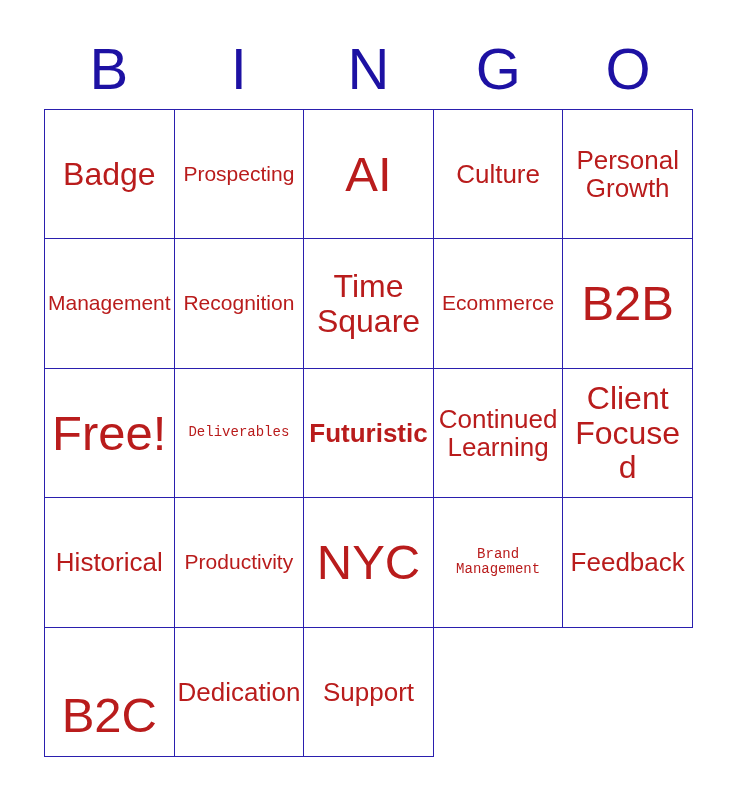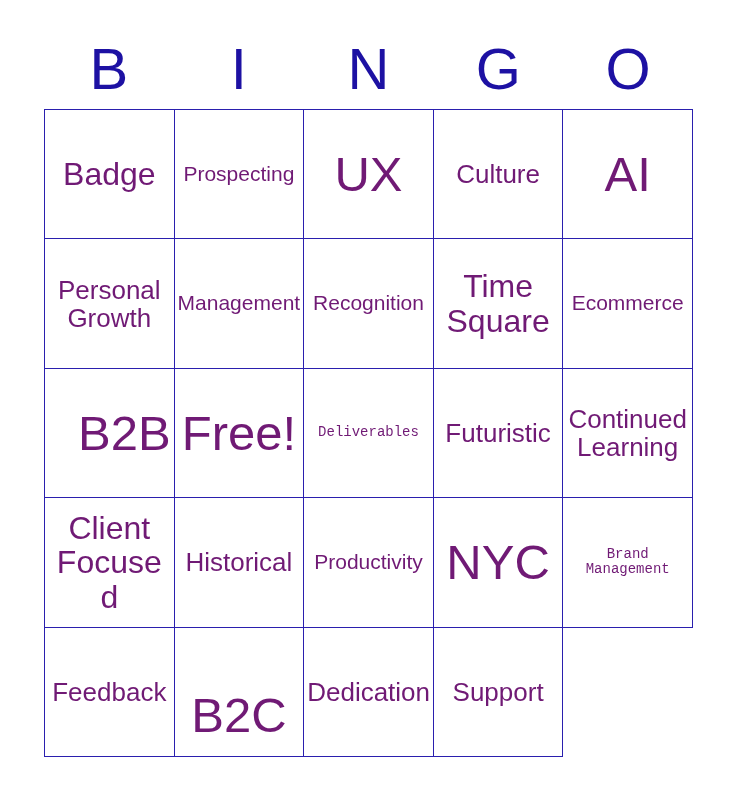--- a/index.html
+++ b/index.html
@@ -69,7 +69,7 @@
     background: #ffffff;
   }
   .cell-text {
-    color: #701a75;
+    color: #b91c1c;
     text-align: center;
     line-height: 1.08;
     font-weight: 400;

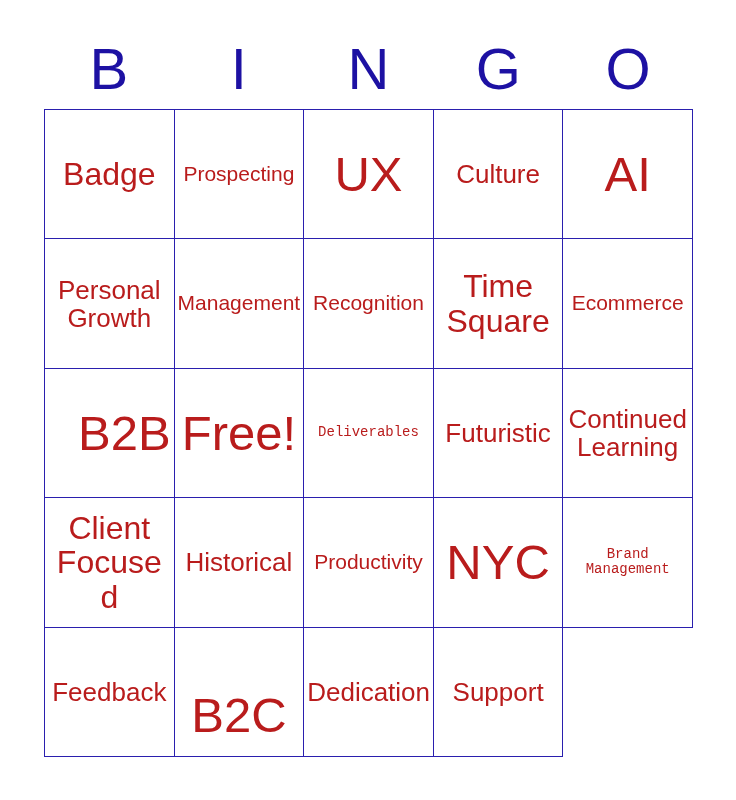--- a/index.html
+++ b/index.html
@@ -106,9 +106,6 @@
         <span class="cell-text sz-s" style="white-space: nowrap;">Prospecting</span>
       </div>
       <div class="bingo-cell">
-        <span class="cell-text sz-xxl" style="white-space: nowrap;">UX</span>
-      </div>
-      <div class="bingo-cell">
         <span class="cell-text sz-m" style="white-space: nowrap;">Culture</span>
       </div>
       <div class="bingo-cell">

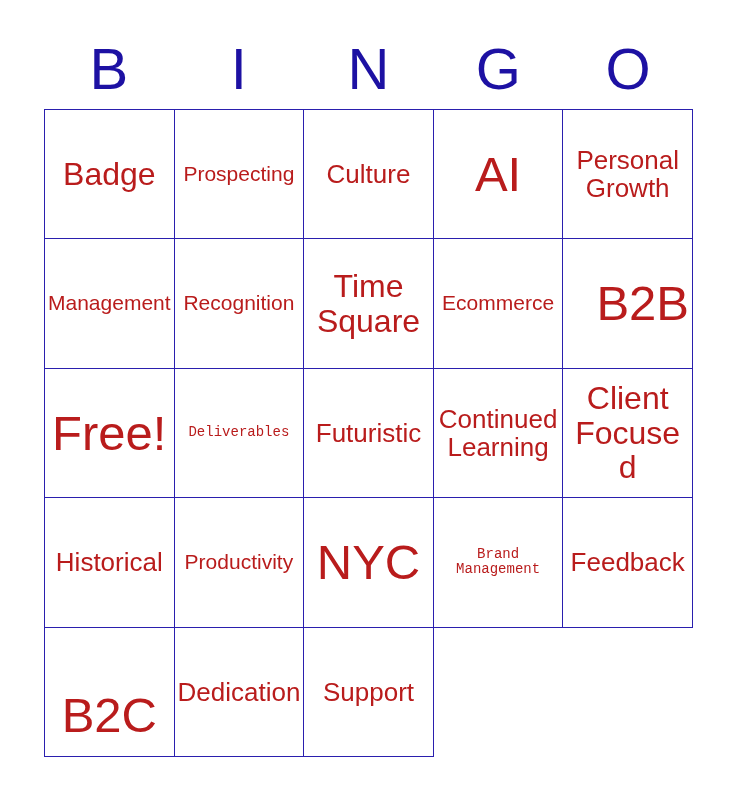--- a/index.html
+++ b/index.html
@@ -106,10 +106,10 @@
         <span class="cell-text sz-s" style="white-space: nowrap;">Prospecting</span>
       </div>
       <div class="bingo-cell">
-        <span class="cell-text sz-m" style="white-space: nowrap;">Culture</span>
+        <span class="cell-text sz-xxl" style="white-space: nowrap;">AI</span>
       </div>
       <div class="bingo-cell">
-        <span class="cell-text sz-xxl" style="white-space: nowrap;">AI</span>
+        <span class="cell-text sz-m" style="white-space: nowrap;">Culture</span>
       </div>
       <div class="bingo-cell">
         <span class="cell-text sz-m" style="white-space: normal;">Personal<br>Growth</span>

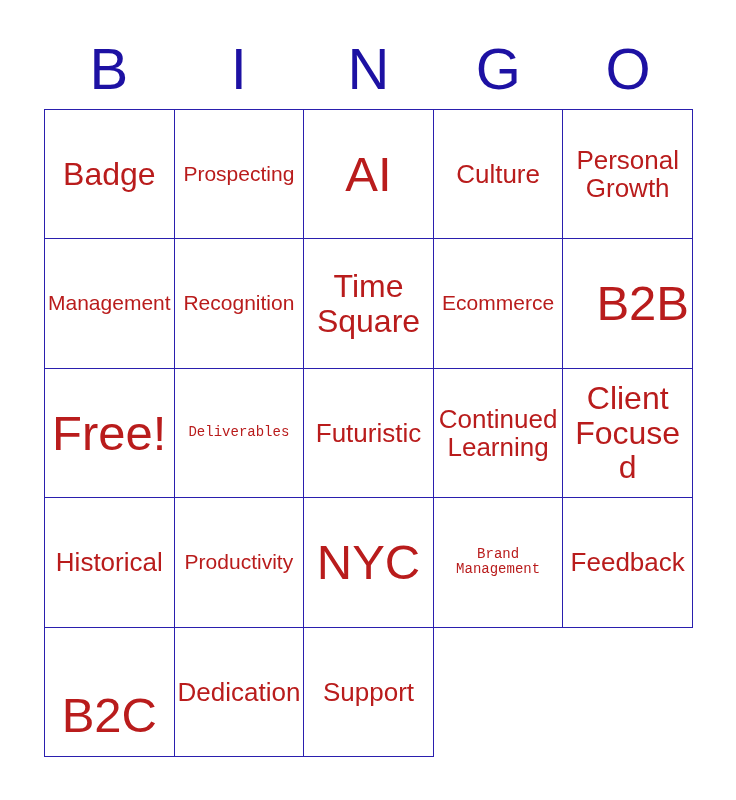--- a/index.html
+++ b/index.html
@@ -127,7 +127,7 @@
         <span class="cell-text sz-s" style="white-space: nowrap;">Ecommerce</span>
       </div>
       <div class="bingo-cell">
-        <span class="cell-text sz-xxl" style="white-space: nowrap; text-align: right;">B2B</span>
+        <span class="cell-text sz-xxl" style="white-space: nowrap;">B2B</span>
       </div>
       <div class="bingo-cell">
         <span class="cell-text sz-xxl" style="white-space: nowrap;">Free!</span>

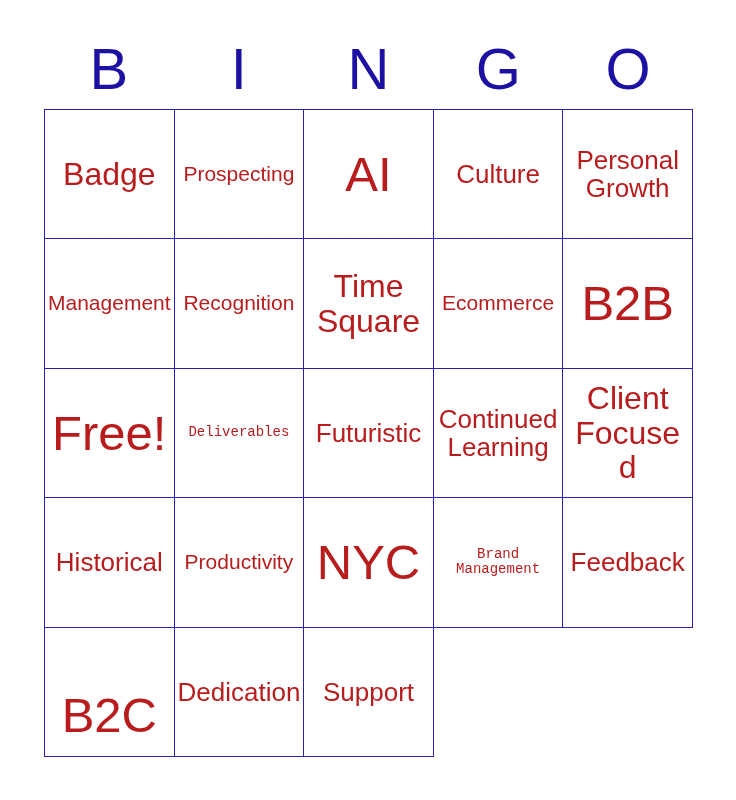--- a/index.html
+++ b/index.html
@@ -136,7 +136,7 @@
         <span class="cell-text sz-xs" style="white-space: nowrap;">Deliverables</span>
       </div>
       <div class="bingo-cell">
-        <span class="cell-text sz-m" style="white-space: nowrap;">Futuristic</span>
+        <span class="cell-text sz-m" style="white-space: nowrap; font-weight: bold;">Futuristic</span>
       </div>
       <div class="bingo-cell">
         <span class="cell-text sz-m" style="white-space: normal;">Continued<br>Learning</span>

